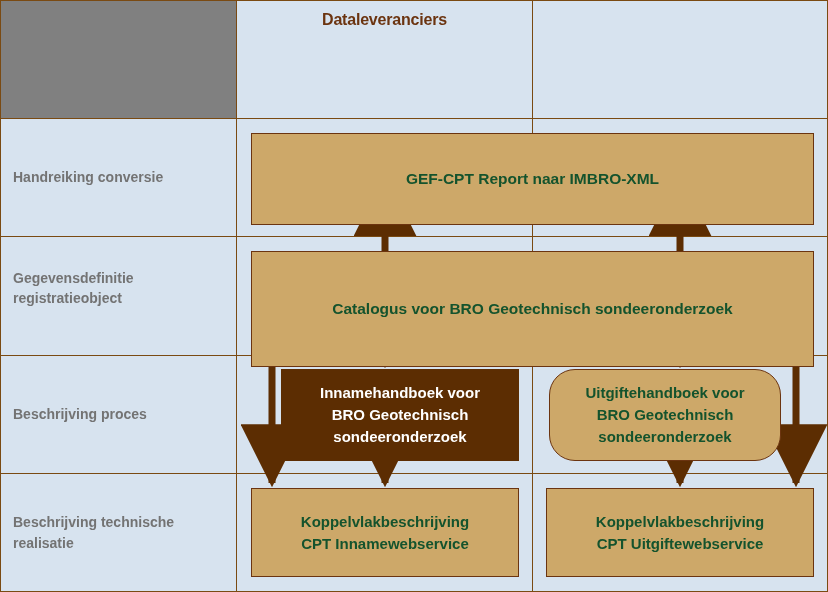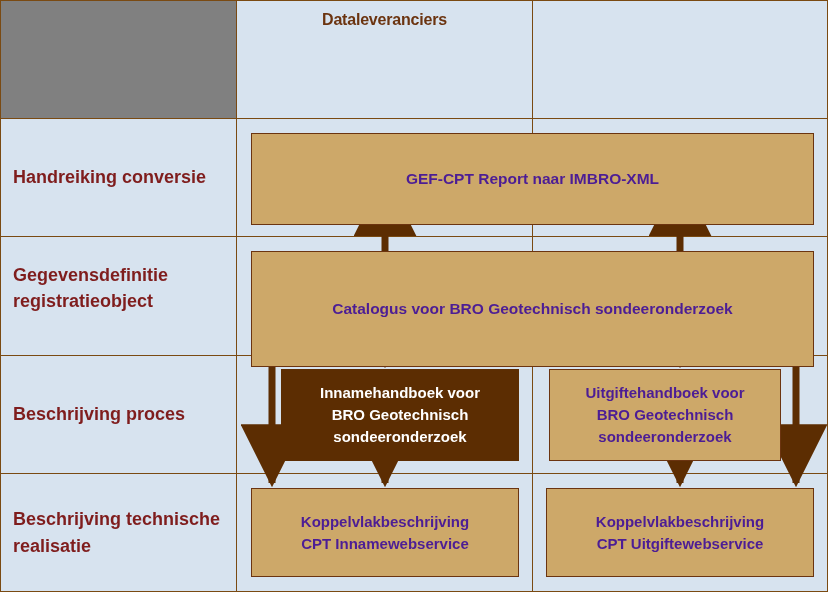--- a/index.html
+++ b/index.html
@@ -56,8 +56,8 @@
     align-items: center;
     padding-left: 13px;
     padding-right: 8px;
-    color: #7f1d1d;
-    font-size: 18px;
+    color: #737373;
+    font-size: 14px;
     font-weight: bold;
     line-height: 1.45;
     pointer-events: none;

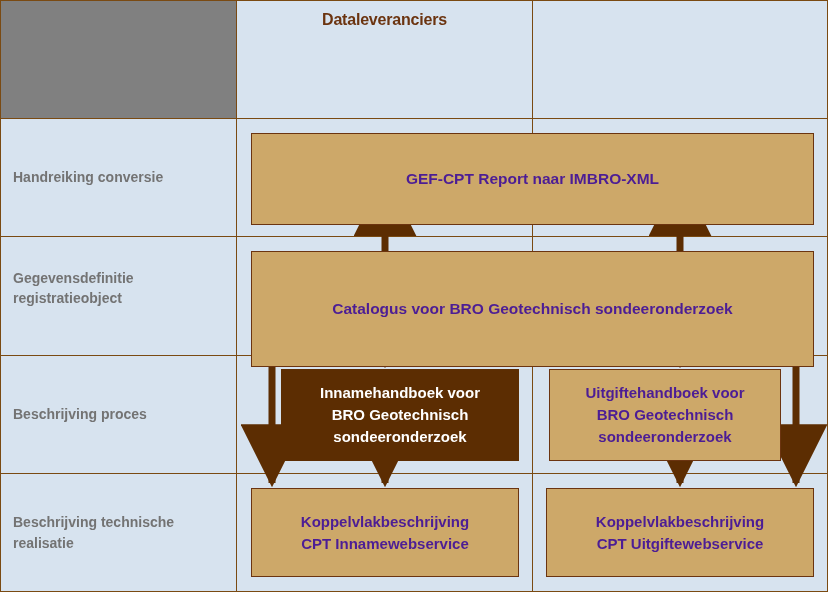--- a/index.html
+++ b/index.html
@@ -78,7 +78,7 @@
     box-sizing: border-box;
     border: 1px solid #6b3410;
     background: #cda869;
-    color: #4c1d95;
+    color: #14532d;
     display: flex;
     align-items: center;
     justify-content: center;

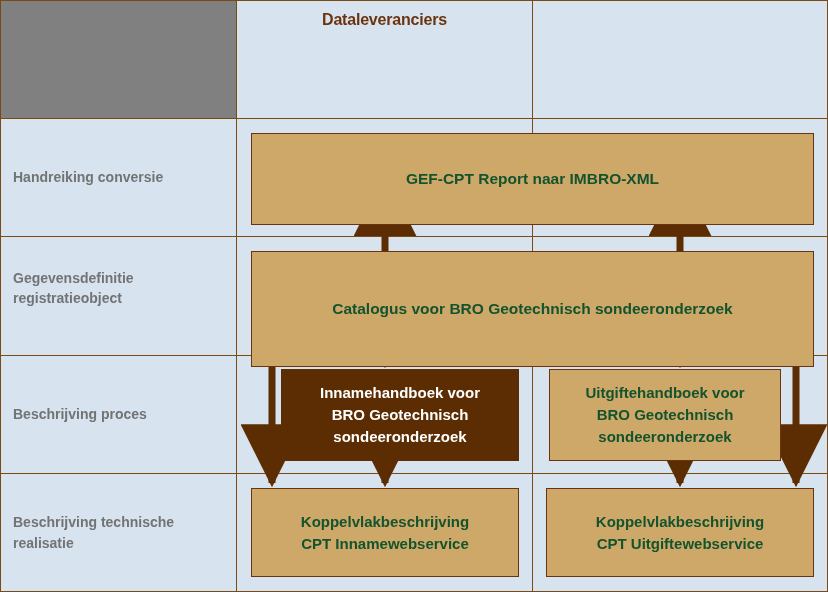--- a/index.html
+++ b/index.html
@@ -192,7 +192,7 @@
 sondeeronderzoek</span>
   </div>
 
-  <div class="node" style="left:549px; top:369px; width:232px; height:92px;">
+  <div class="node" style="left:549px; top:369px; width:232px; height:92px;border-radius:26px;">
     <span class="node-text">Uitgiftehandboek voor
 BRO Geotechnisch
 sondeeronderzoek</span>

